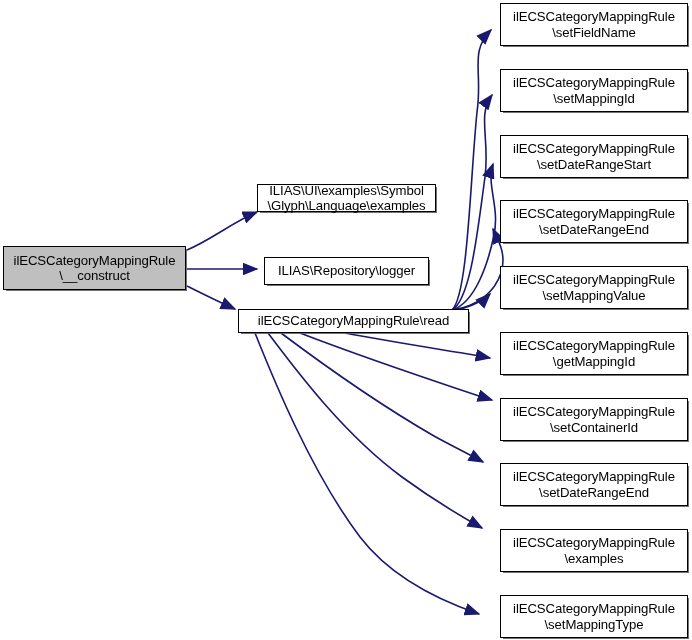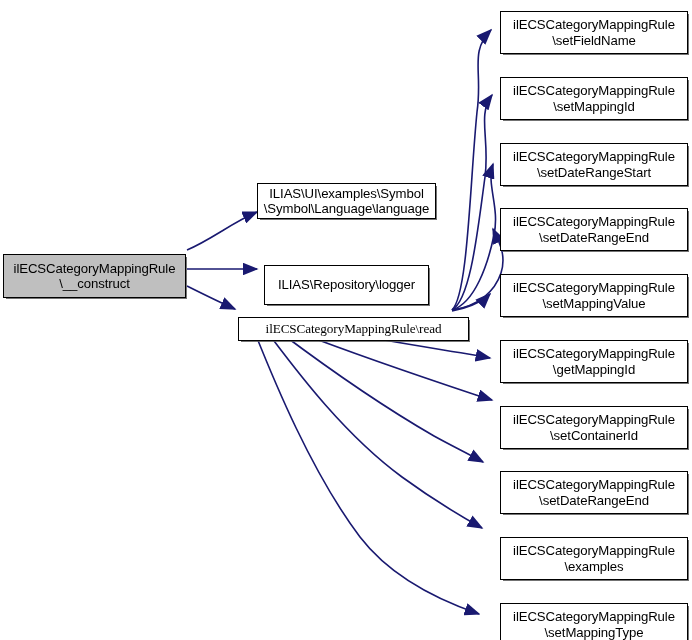--- a/index.html
+++ b/index.html
@@ -41,7 +41,6 @@
     letter-spacing: -0.1px;
     box-shadow: 2px 2px 0 -1px rgba(90,90,90,0.85);
     white-space: pre;
-    margin-top: 8px;
   }
   .node.highlight {
     background: #bfbfbf;

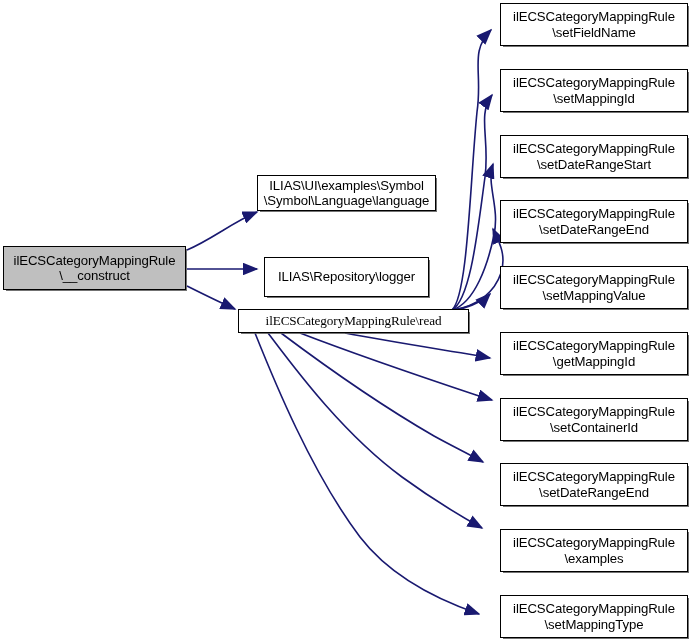--- a/index.html
+++ b/index.html
@@ -77,7 +77,7 @@
   </svg>
   <div id="nodes">
       <div class="node highlight" style="left: 3px; top: 246px; width: 183px; height: 44px;"><span class="ln">ilECSCategoryMappingRule</span><span class="ln">\__construct</span></div>
-      <div class="node" style="left: 257px; top: 175px; width: 179px; height: 36px;"><span class="ln">ILIAS\UI\examples\Symbol</span><span class="ln">\Symbol\Language\language</span></div>
+      <div class="node" style="left: 257px; top: 184px; width: 179px; height: 28px;"><span class="ln">ILIAS\UI\examples\Symbol</span><span class="ln">\Symbol\Language\language</span></div>
       <div class="node" style="left: 264px; top: 257px; width: 165px; height: 40px;"><span class="ln">ILIAS\Repository\logger</span></div>
       <div class="node" style="left: 238px; top: 309px; width: 231px; height: 24px; font-family: Liberation Serif, serif;"><span class="ln">ilECSCategoryMappingRule\read</span></div>
       <div class="node" style="left: 500px; top: 3px; width: 188px; height: 43px;"><span class="ln">ilECSCategoryMappingRule</span><span class="ln">\setFieldName</span></div>

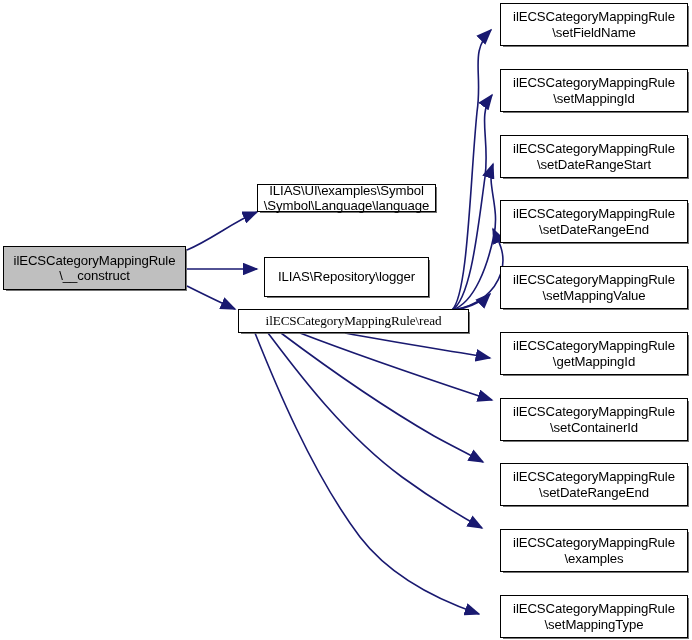--- a/index.html
+++ b/index.html
@@ -77,7 +77,7 @@
   </svg>
   <div id="nodes">
       <div class="node highlight" style="left: 3px; top: 246px; width: 183px; height: 44px;"><span class="ln">ilECSCategoryMappingRule</span><span class="ln">\__construct</span></div>
-      <div class="node" style="left: 257px; top: 184px; width: 179px; height: 28px;"><span class="ln">ILIAS\UI\examples\Symbol</span><span class="ln">\Symbol\Language\language</span></div>
+      <div class="node" style="left: 257px; top: 184px; width: 179px; height: 28px;"><span class="ln">ILIAS\UI\examples\Symbol</span><span class="ln">\Glyph\Language\examples</span></div>
       <div class="node" style="left: 264px; top: 257px; width: 165px; height: 40px;"><span class="ln">ILIAS\Repository\logger</span></div>
       <div class="node" style="left: 238px; top: 309px; width: 231px; height: 24px; font-family: Liberation Serif, serif;"><span class="ln">ilECSCategoryMappingRule\read</span></div>
       <div class="node" style="left: 500px; top: 3px; width: 188px; height: 43px;"><span class="ln">ilECSCategoryMappingRule</span><span class="ln">\setFieldName</span></div>

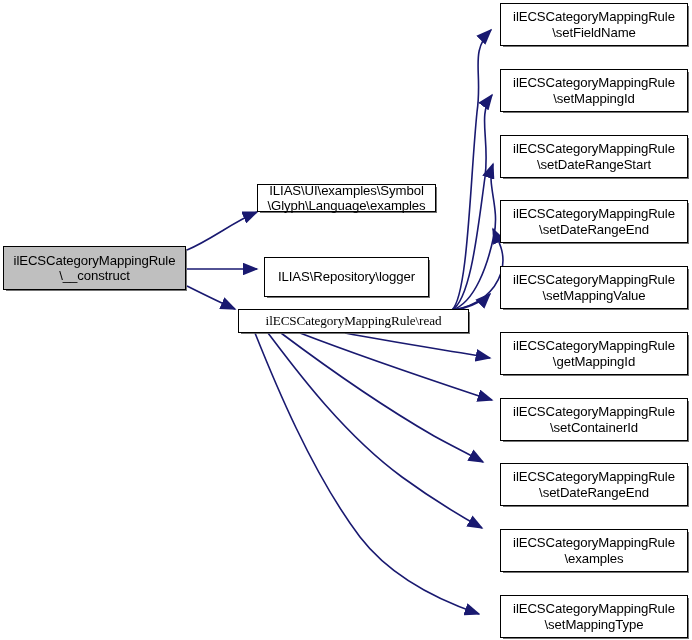--- a/index.html
+++ b/index.html
@@ -78,7 +78,7 @@
   <div id="nodes">
       <div class="node highlight" style="left: 3px; top: 246px; width: 183px; height: 44px;"><span class="ln">ilECSCategoryMappingRule</span><span class="ln">\__construct</span></div>
       <div class="node" style="left: 257px; top: 184px; width: 179px; height: 28px;"><span class="ln">ILIAS\UI\examples\Symbol</span><span class="ln">\Glyph\Language\examples</span></div>
-      <div class="node" style="left: 264px; top: 257px; width: 165px; height: 40px;"><span class="ln">ILIAS\Repository\logger</span></div>
+      <div class="node" style="left: 264px; top: 257px; width: 165px; height: 28px;"><span class="ln">ILIAS\Repository\logger</span></div>
       <div class="node" style="left: 238px; top: 309px; width: 231px; height: 24px; font-family: Liberation Serif, serif;"><span class="ln">ilECSCategoryMappingRule\read</span></div>
       <div class="node" style="left: 500px; top: 3px; width: 188px; height: 43px;"><span class="ln">ilECSCategoryMappingRule</span><span class="ln">\setFieldName</span></div>
       <div class="node" style="left: 500px; top: 69px; width: 188px; height: 43px;"><span class="ln">ilECSCategoryMappingRule</span><span class="ln">\setMappingId</span></div>

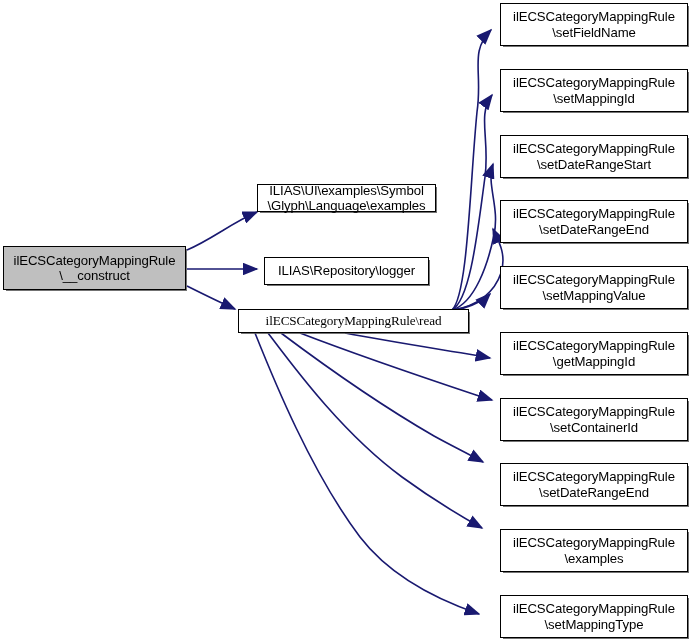--- a/index.html
+++ b/index.html
@@ -79,7 +79,7 @@
       <div class="node highlight" style="left: 3px; top: 246px; width: 183px; height: 44px;"><span class="ln">ilECSCategoryMappingRule</span><span class="ln">\__construct</span></div>
       <div class="node" style="left: 257px; top: 184px; width: 179px; height: 28px;"><span class="ln">ILIAS\UI\examples\Symbol</span><span class="ln">\Glyph\Language\examples</span></div>
       <div class="node" style="left: 264px; top: 257px; width: 165px; height: 28px;"><span class="ln">ILIAS\Repository\logger</span></div>
-      <div class="node" style="left: 238px; top: 309px; width: 231px; height: 24px; font-family: Liberation Serif, serif;"><span class="ln">ilECSCategoryMappingRule\read</span></div>
+      <div class="node" style="left: 238px; top: 309px; width: 231px; height: 24px;"><span class="ln">ilECSCategoryMappingRule\read</span></div>
       <div class="node" style="left: 500px; top: 3px; width: 188px; height: 43px;"><span class="ln">ilECSCategoryMappingRule</span><span class="ln">\setFieldName</span></div>
       <div class="node" style="left: 500px; top: 69px; width: 188px; height: 43px;"><span class="ln">ilECSCategoryMappingRule</span><span class="ln">\setMappingId</span></div>
       <div class="node" style="left: 500px; top: 135px; width: 188px; height: 43px;"><span class="ln">ilECSCategoryMappingRule</span><span class="ln">\setDateRangeStart</span></div>

